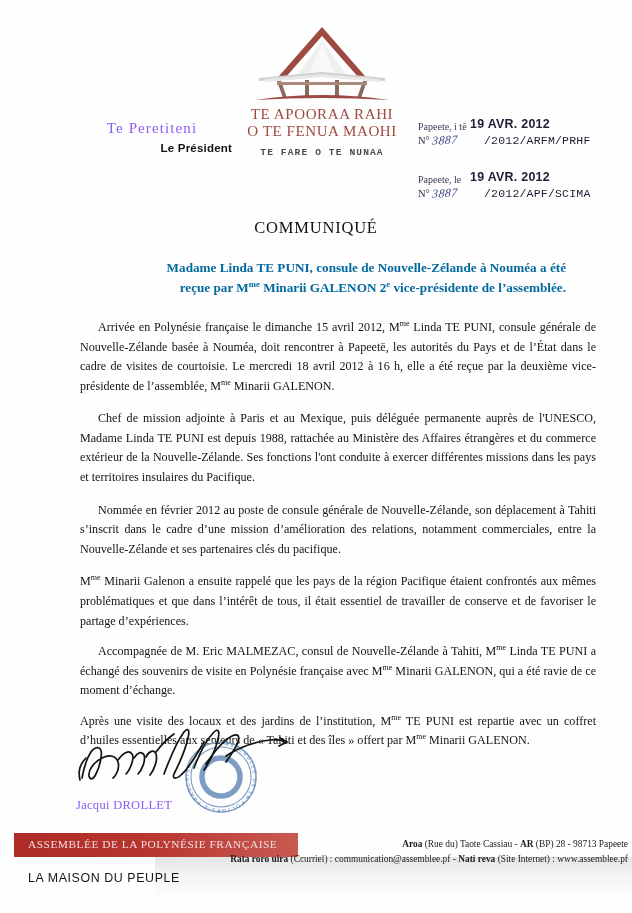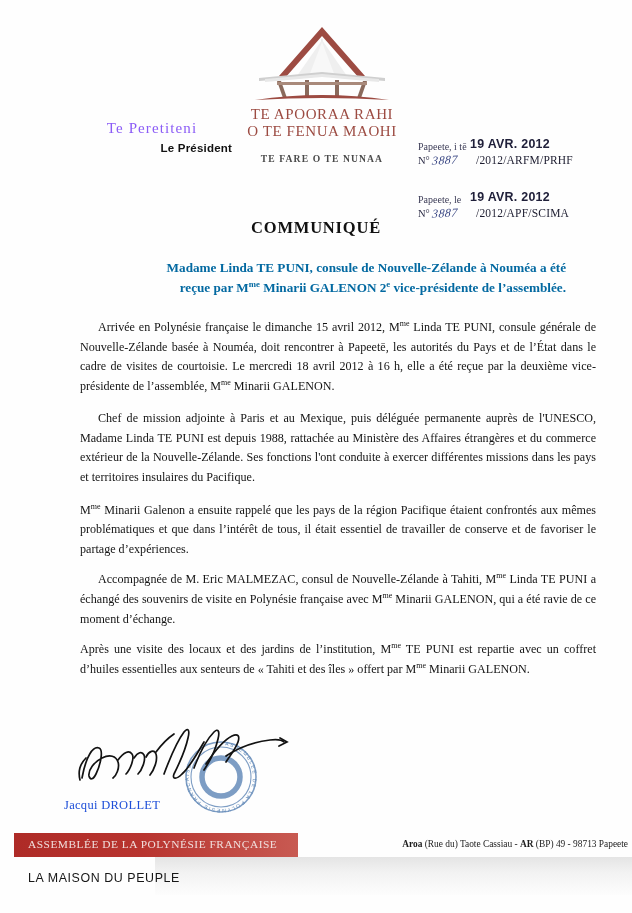--- a/index.html
+++ b/index.html
@@ -92,7 +92,6 @@
     left: 418px;
     top: 100px;
     width: 200px;
-    margin-top: 20px;
   }
   .ref-block { position: relative; height: 40px; }
   .ref-block + .ref-block { margin-top: 13px; }

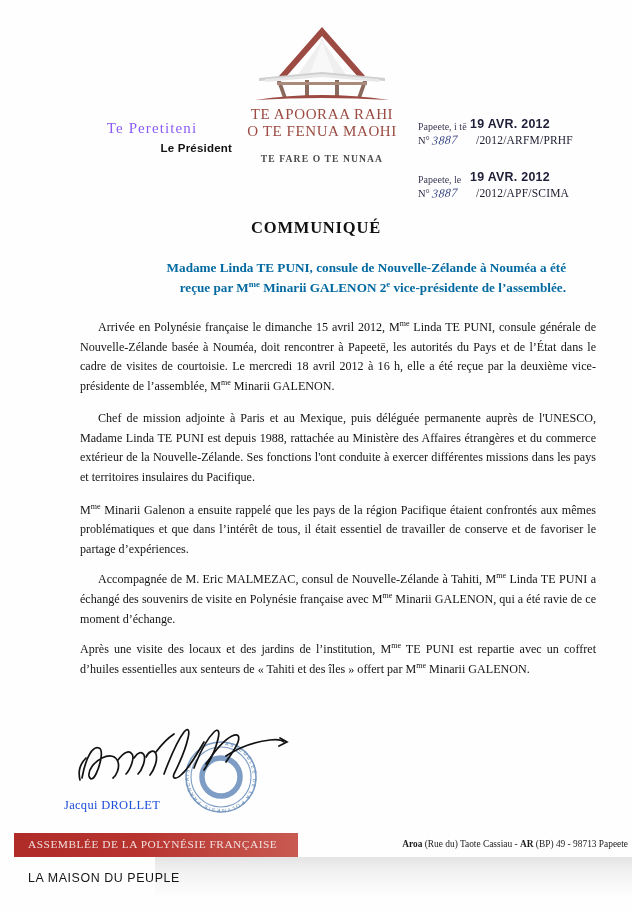--- a/index.html
+++ b/index.html
@@ -132,8 +132,8 @@
   }
   .ref-suffix {
     position: absolute;
-    left: 58px; top: 16px;
-    font-family: Liberation Serif, serif;
+    left: 66px; top: 16px;
+    font-family: Liberation Mono, monospace;
     font-size: 11.5px;
     color: #1d1d30;
     letter-spacing: 0.2px;

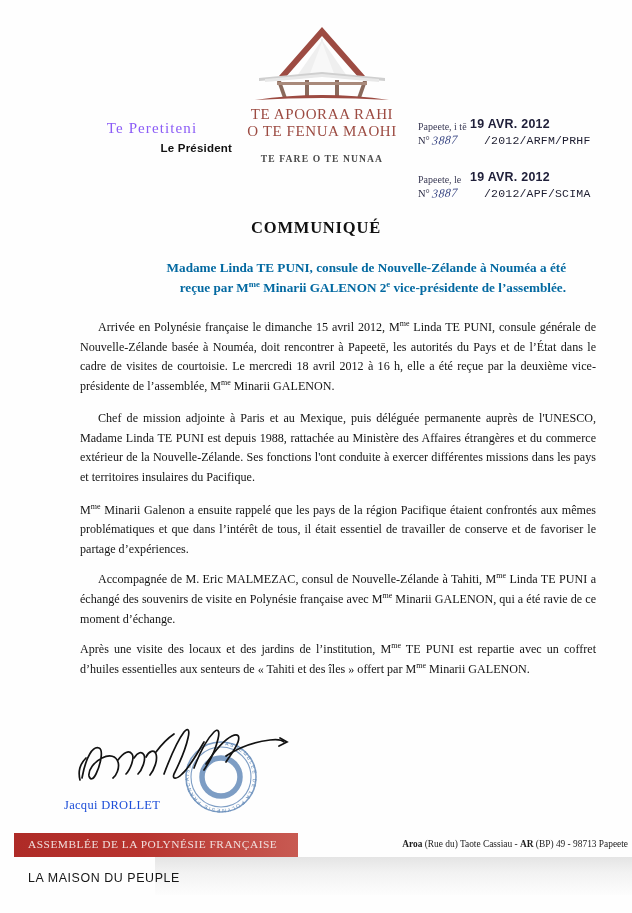--- a/index.html
+++ b/index.html
@@ -78,12 +78,12 @@
     white-space: nowrap;
   }
   .logo-sub {
-    font-family: Liberation Serif, serif;
+    font-family: Liberation Mono, monospace;
     font-size: 9.6px;
     font-weight: bold;
     letter-spacing: 1.1px;
     color: #4a4a4a;
-    margin-top: 13px;
+    margin-top: 7px;
   }
 
   

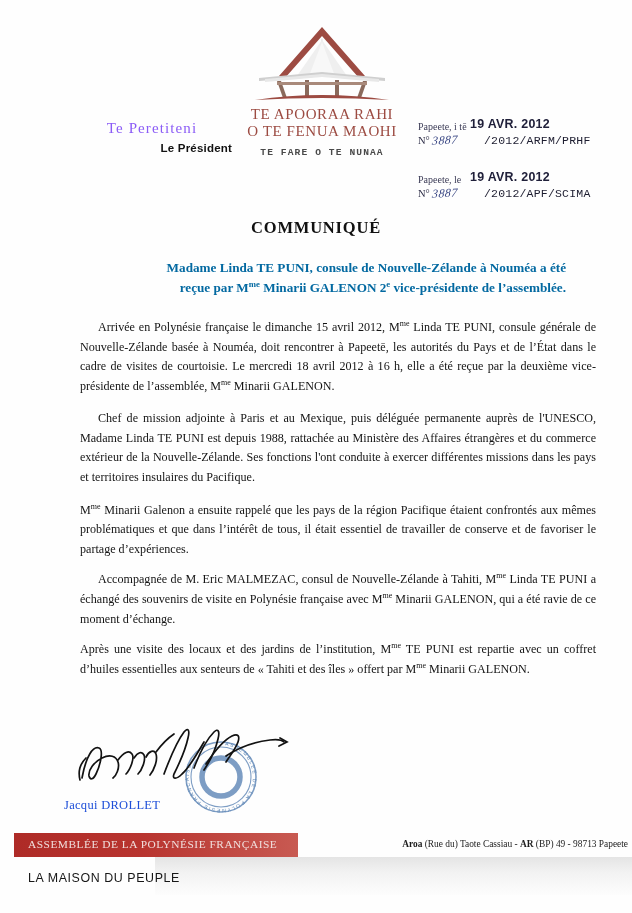--- a/index.html
+++ b/index.html
@@ -147,7 +147,7 @@
     width: 632px;
     text-align: center;
     font-family: "Liberation Serif", serif;
-    font-weight: bold;
+    font-weight: normal;
     font-size: 16.5px;
     letter-spacing: 0.8px;
     color: #111;

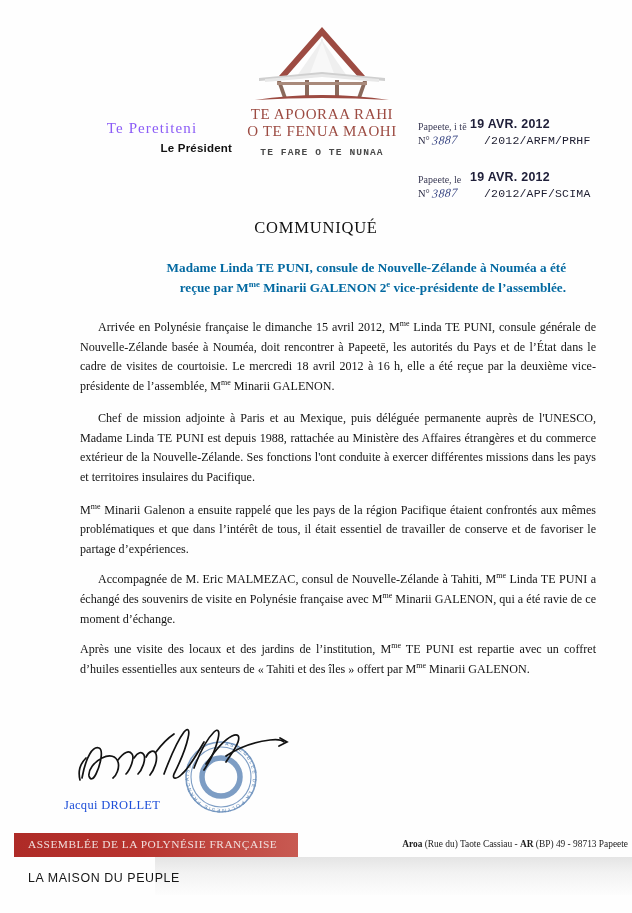--- a/index.html
+++ b/index.html
@@ -353,6 +353,7 @@
   <div class="body-text">
     <p class="para">Arrivée en Polynésie française le dimanche 15 avril 2012, M<sup class="ord">me</sup> Linda TE PUNI, consule générale de Nouvelle-Zélande basée à Nouméa, doit rencontrer à Papeetē, les autorités du Pays et de l’État dans le cadre de visites de courtoisie. Le mercredi 18 avril 2012 à 16 h, elle a été reçue par la deuxième vice-présidente de l’assemblée, M<sup class="ord">me</sup> Minarii GALENON.</p>
     <p class="para">Chef de mission adjointe à Paris et au Mexique, puis déléguée permanente auprès de l'UNESCO, Madame Linda TE PUNI est depuis 1988, rattachée au Ministère des Affaires étrangères et du commerce extérieur de la  Nouvelle-Zélande. Ses fonctions l'ont conduite à exercer différentes missions dans les pays et territoires insulaires du Pacifique.</p>
+    <p class="para">Nommée en février 2012 au poste de consule générale de Nouvelle-Zélande, son déplacement à Tahiti s’inscrit dans le cadre d’une mission d’amélioration des relations, notamment commerciales, entre la Nouvelle-Zélande et ses partenaires clés du pacifique.</p>
     <p class="para tight noind">M<sup class="ord">me</sup> Minarii Galenon a ensuite rappelé que les pays de la région Pacifique étaient confrontés aux mêmes problématiques et que dans l’intérêt de tous, il était essentiel de travailler de conserve et de favoriser le partage d’expériences.</p>
     <p class="para tight">Accompagnée de M. Eric MALMEZAC, consul de Nouvelle-Zélande à Tahiti, M<sup class="ord">me</sup> Linda TE PUNI a échangé des souvenirs de visite en Polynésie française avec M<sup class="ord">me</sup> Minarii GALENON, qui a été ravie de ce moment d’échange.</p>
     <p class="para noind">Après une visite des locaux et des jardins de l’institution, M<sup class="ord">me</sup> TE PUNI est repartie avec un coffret d’huiles essentielles aux senteurs de « Tahiti et des îles » offert par M<sup class="ord">me</sup> Minarii GALENON.</p>

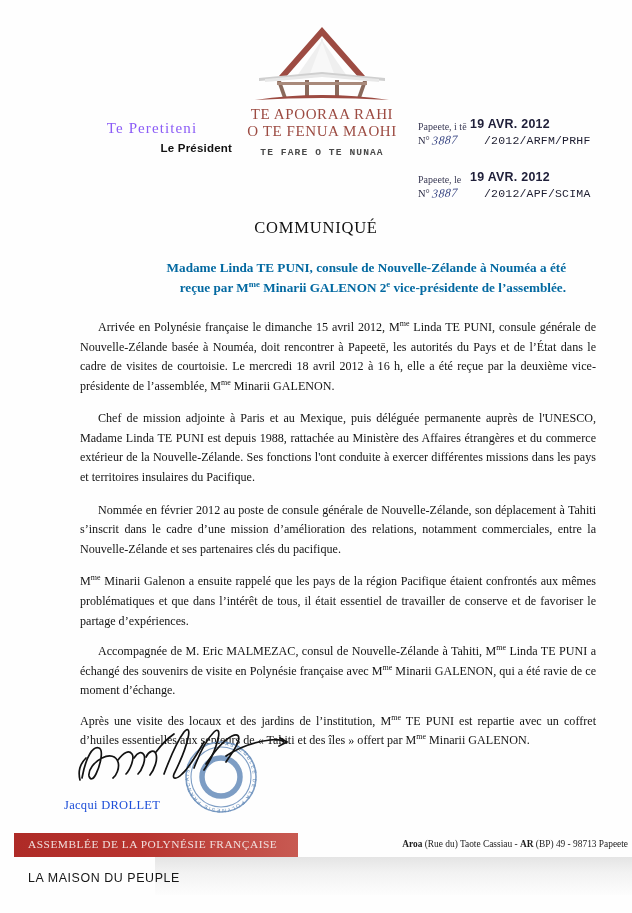--- a/index.html
+++ b/index.html
@@ -217,11 +217,11 @@
   }
   .sign-name {
     position: absolute;
-    left: 8px;
+    left: 20px;
     top: 76px;
     font-family: "Liberation Serif", serif;
     font-size: 12.5px;
-    color: #1d4ed8;
+    color: #8b5cf6;
     letter-spacing: 0.3px;
   }
 

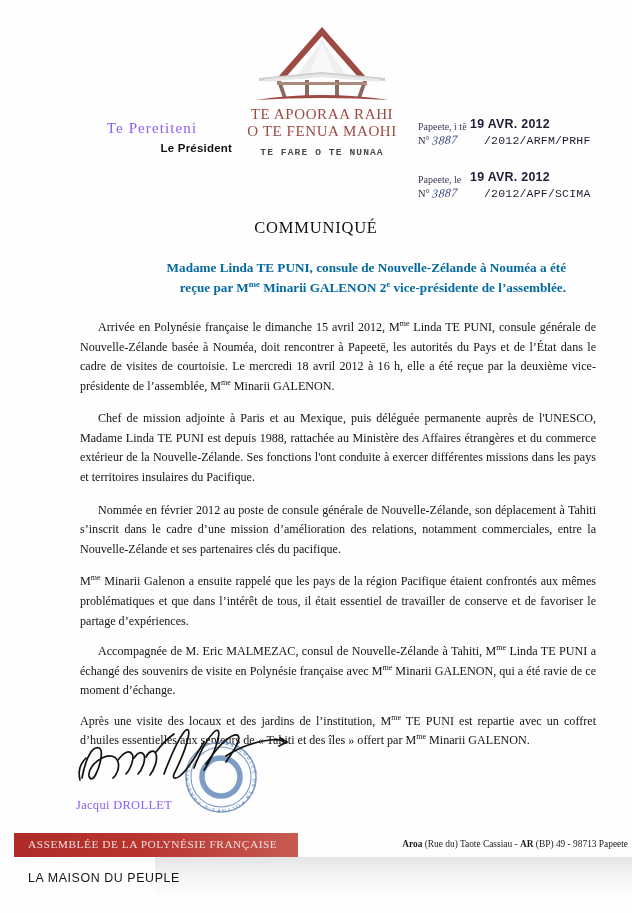--- a/index.html
+++ b/index.html
@@ -403,7 +403,7 @@
     <div class="footer-maison">LA MAISON DU PEUPLE</div>
 
     <div class="footer-contact">
-      <span class="ln"><b>Aroa</b><span> (Rue du) Taote Cassiau - </span><b>AR</b><span> (BP) 49 - 98713 Papeete</span></span>
+      <span class="ln"><b>Aroa</b><span> (Rue du) Taote Cassiau - </span><b>AR</b><span> (BP) 28 - 98713 Papeete</span></span>
 
 
     </div>

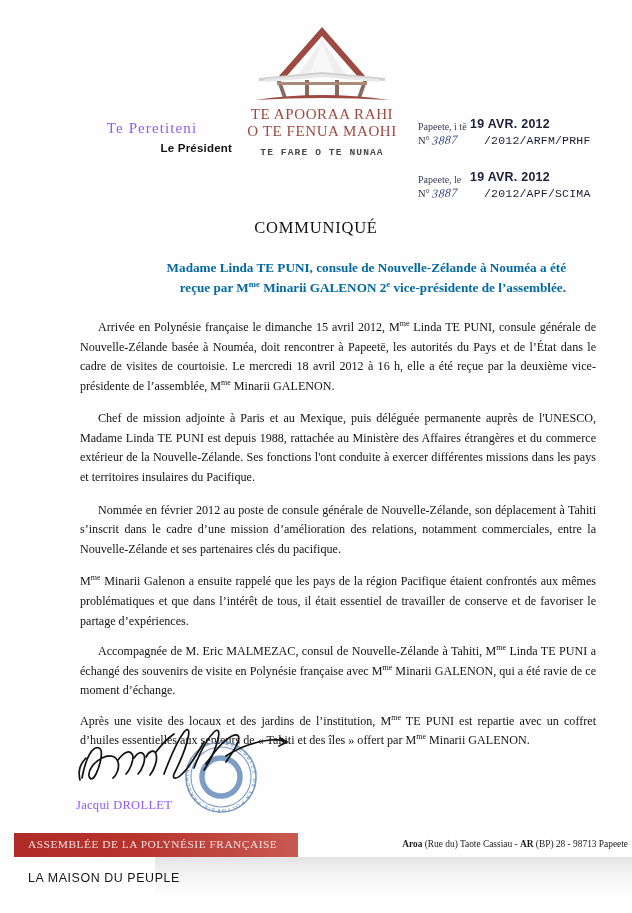--- a/index.html
+++ b/index.html
@@ -406,6 +406,7 @@
       <span class="ln"><b>Aroa</b><span> (Rue du) Taote Cassiau - </span><b>AR</b><span> (BP) 28 - 98713 Papeete</span></span>
 
 
+      <span class="ln"><b>Rata roro uira</b><span> (Ccurriel) : communication@assemblee.pf - </span><b>Nati reva</b><span> (Site Internet) : www.assemblee.pf</span></span>
     </div>
   </div>
 

